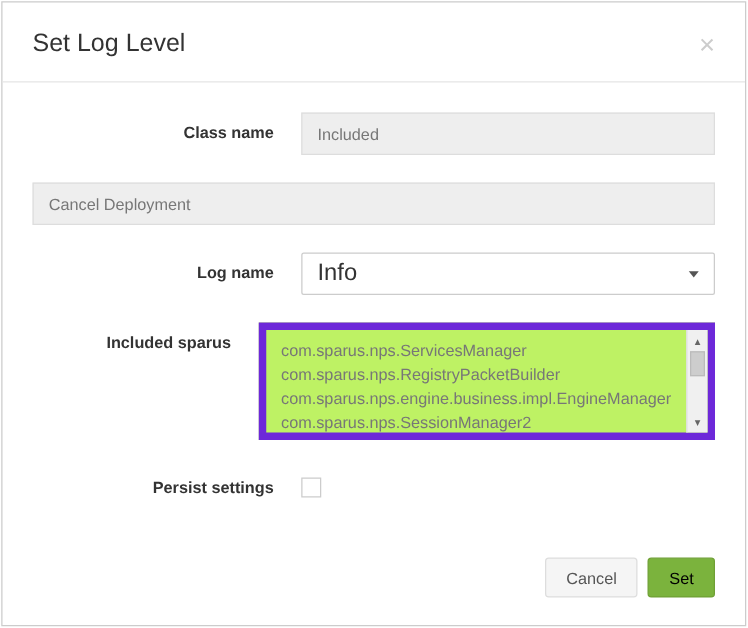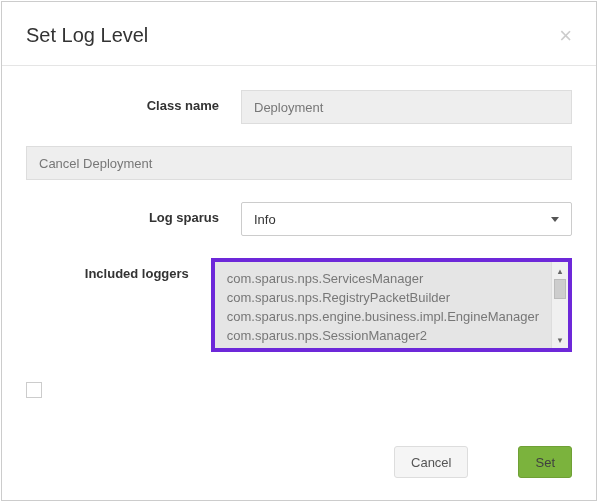--- a/index.html
+++ b/index.html
@@ -188,7 +188,7 @@
       <div class="form-label">Class name</div>
       <div class="form-control-wrap">
         <div class="readonly-input">
-          <span>Deployment</span>
+          <span>Included</span>
         </div>
       </div>
     </div>

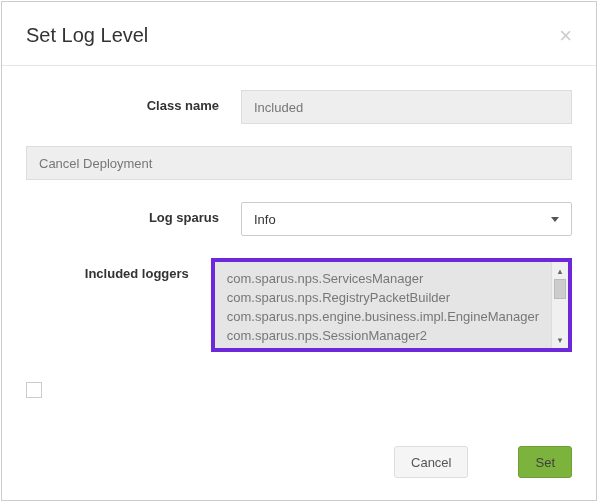--- a/index.html
+++ b/index.html
@@ -202,7 +202,7 @@
     </div>
 
     <div class="form-row">
-      <div class="form-label">Log sparus</div>
+      <div class="form-label">Log name</div>
       <div class="form-control-wrap">
         <div class="select-input">
           <span>Info</span>

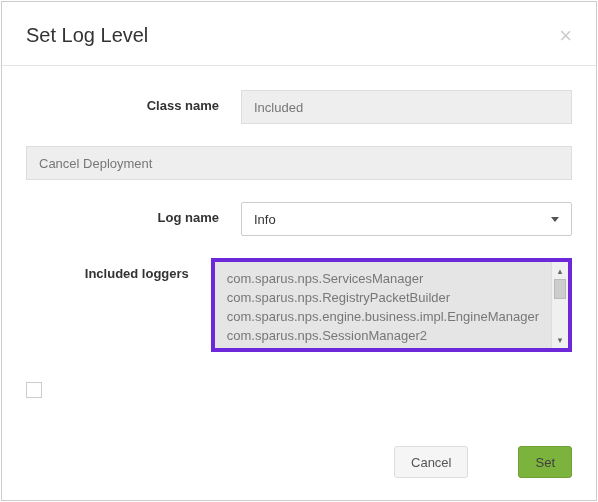--- a/index.html
+++ b/index.html
@@ -77,7 +77,7 @@
       border: 1px solid #ccc;
       border-radius: 2px;
       padding: 0 12px;
-      font-size: 13px;
+      font-size: 19px;
       color: #333;
       display: flex;
       align-items: center;

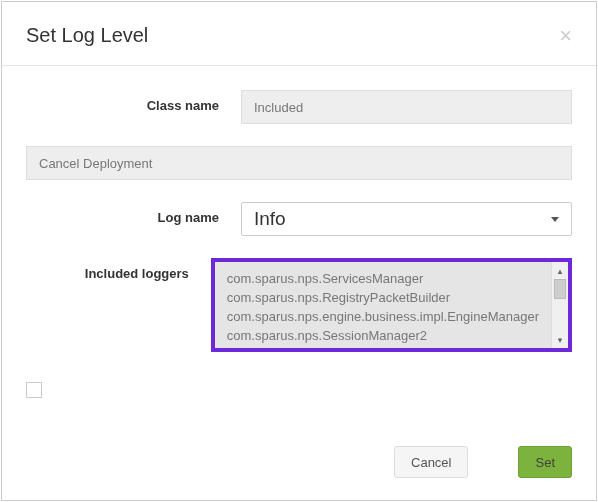--- a/index.html
+++ b/index.html
@@ -212,7 +212,7 @@
     </div>
 
     <div class="form-row">
-      <div class="form-label">Included loggers</div>
+      <div class="form-label">Included sparus</div>
       <div class="form-control-wrap">
         <div class="textarea-wrap">
           <div class="textarea-content">com.sparus.nps.ServicesManager<br>com.sparus.nps.RegistryPacketBuilder<br>com.sparus.nps.engine.business.impl.EngineManager<br>com.sparus.nps.SessionManager2</div>

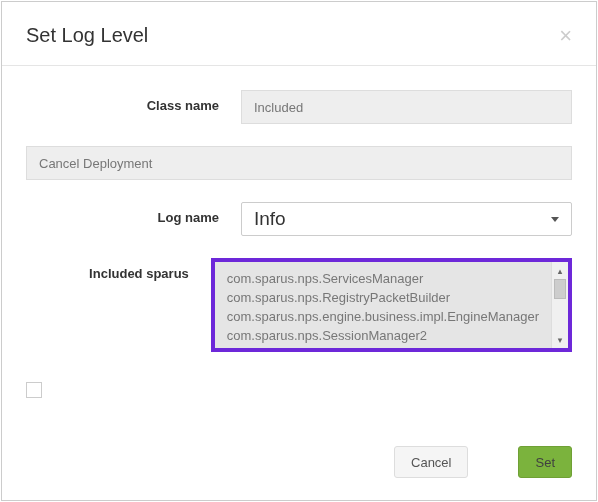--- a/index.html
+++ b/index.html
@@ -94,8 +94,8 @@
     .textarea-wrap {
       width: 100%;
       height: 94px;
-      background: #e5e5e5;
-      border: 4px solid #6d28d9;
+      background: #bef264;
+      border: 6px solid #6d28d9;
       position: relative;
       display: flex;
     }

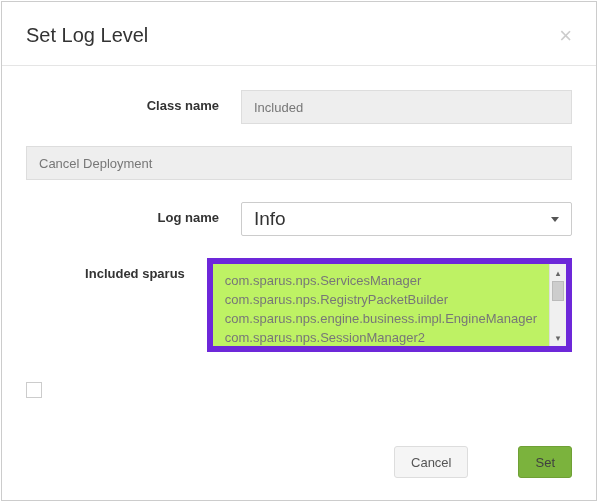--- a/index.html
+++ b/index.html
@@ -226,6 +226,7 @@
     </div>
 
     <div class="form-row">
+      <div class="form-label">Persist settings</div>
       <div class="form-control-wrap">
         <div class="checkbox"></div>
       </div>

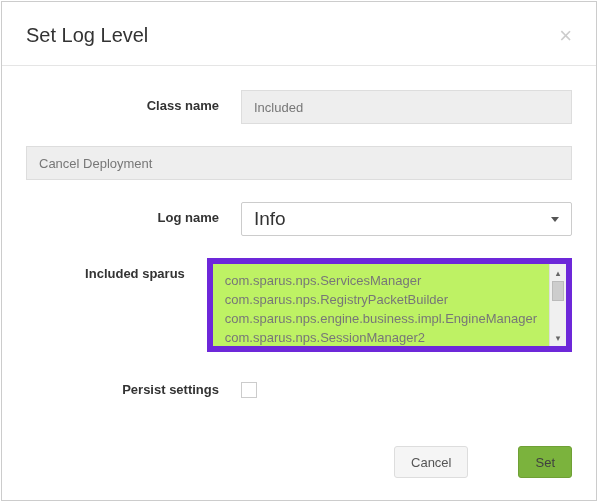--- a/index.html
+++ b/index.html
@@ -160,7 +160,6 @@
       cursor: pointer;
       display: flex;
       align-items: center;
-      margin-left: 42px;
     }
     .btn-default {
       background: #f5f5f5;

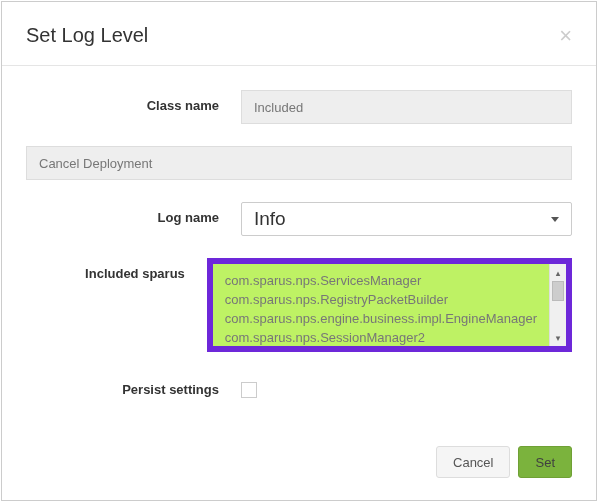--- a/index.html
+++ b/index.html
@@ -169,7 +169,7 @@
     .btn-primary {
       background: #7bb33d;
       border: 1px solid #6fa035;
-      color: #404040;
+      color: #000000;
     }
   </style>
 </head>

